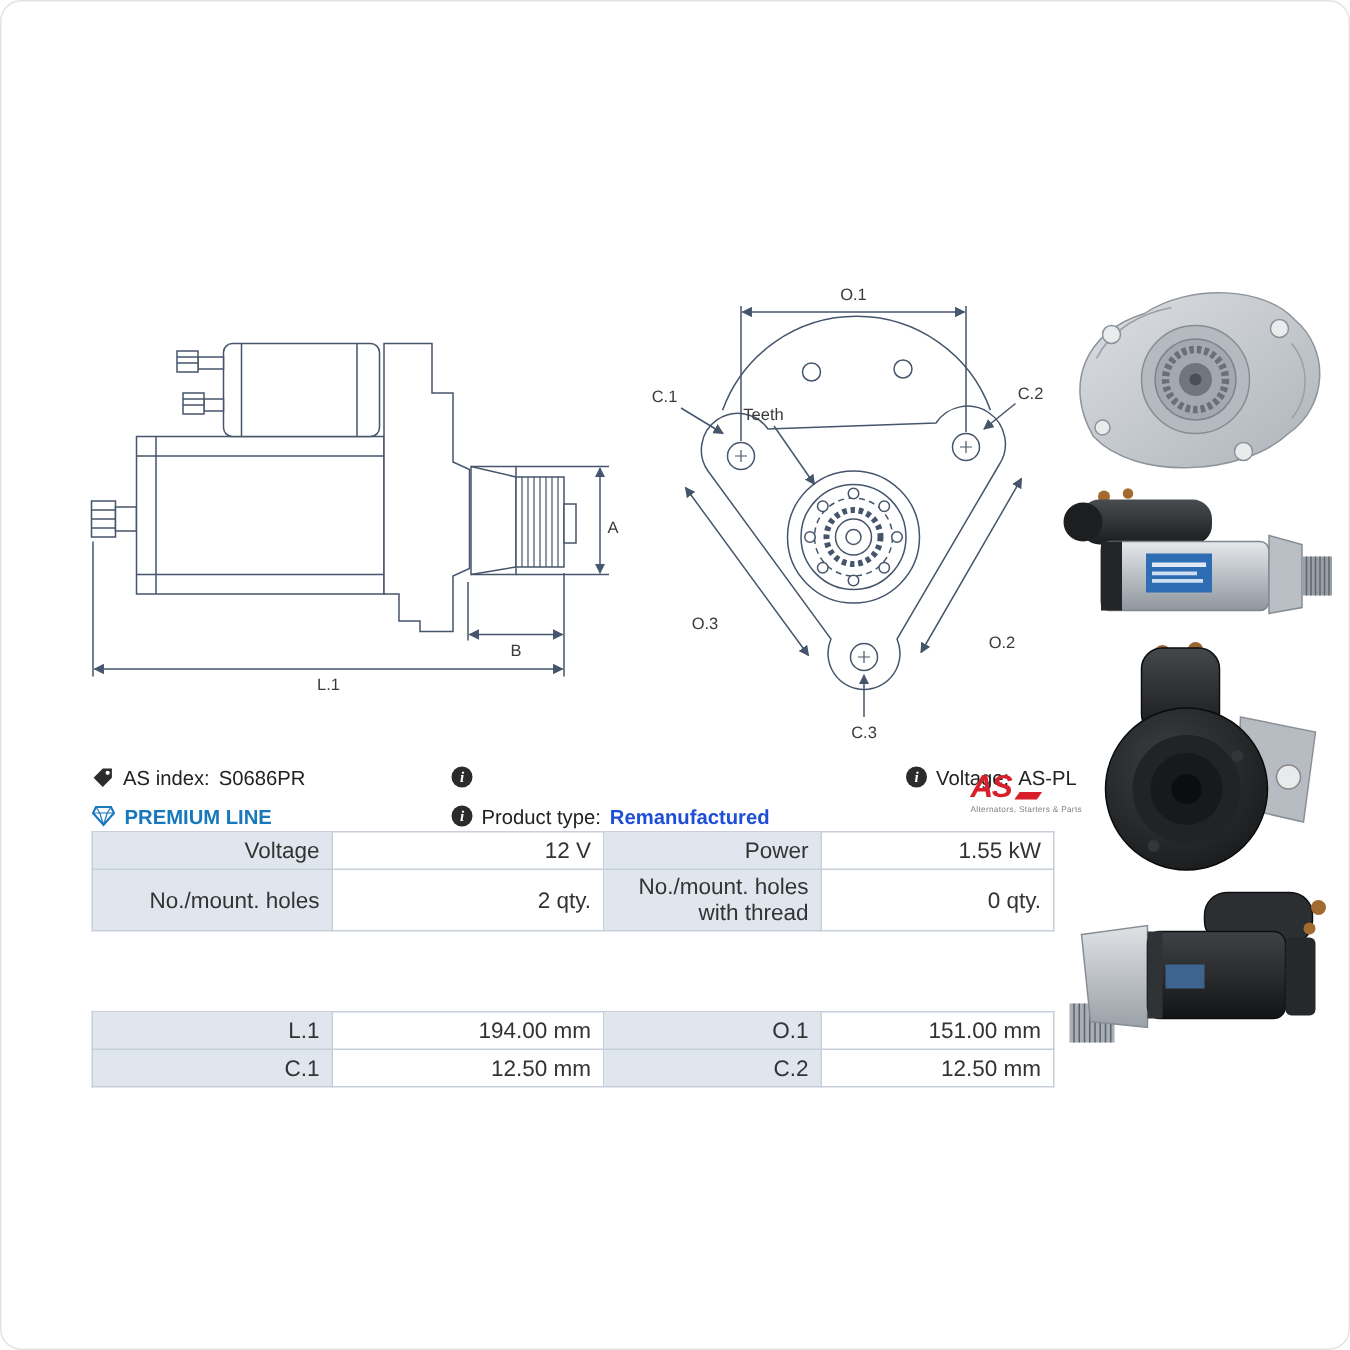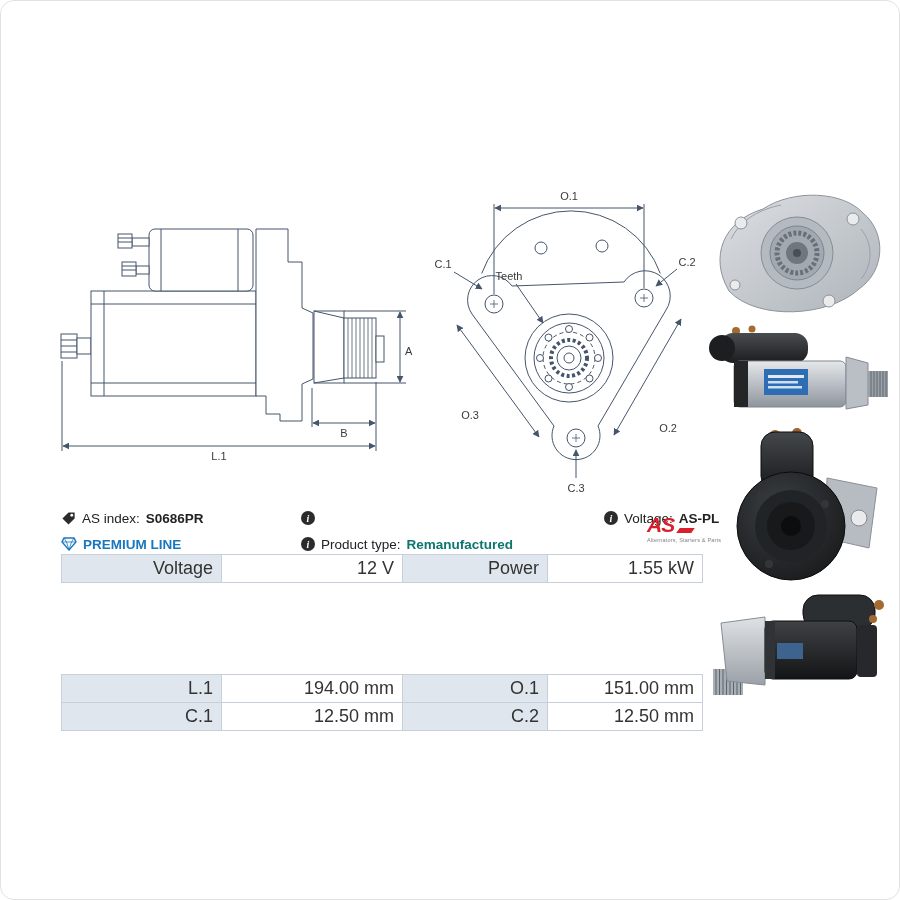--- a/index.html
+++ b/index.html
@@ -12,7 +12,7 @@
   
   .info-item{position:absolute;display:flex;align-items:center;gap:6px;font-size:13.5px;
              color:#222;white-space:nowrap;height:18px;margin-top:12px;}
-  .b{font-weight:bold;}
+  .b{font-weight:normal;}
   .blue{color:#1878be;font-weight:bold;}
   .green{color:#0f766e;font-weight:bold;}
   .iico{display:inline-flex;width:14px;height:14px;border-radius:50%;background:#2b2b2b;color:#fff;

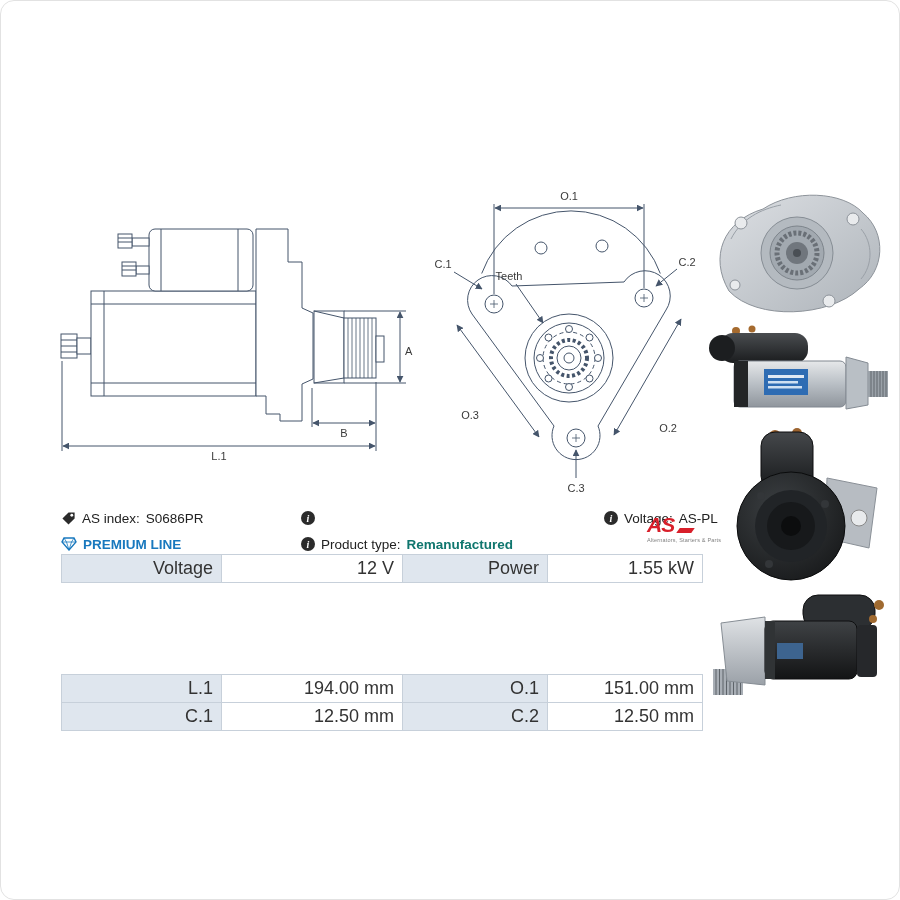--- a/index.html
+++ b/index.html
@@ -14,7 +14,7 @@
              color:#222;white-space:nowrap;height:18px;margin-top:12px;}
   .b{font-weight:normal;}
   .blue{color:#1878be;font-weight:bold;}
-  .green{color:#0f766e;font-weight:bold;}
+  .green{color:#1d4ed8;font-weight:bold;}
   .iico{display:inline-flex;width:14px;height:14px;border-radius:50%;background:#2b2b2b;color:#fff;
         font-size:10px;font-style:italic;font-weight:bold;align-items:center;justify-content:center;
         font-family:"Liberation Serif",serif;flex:0 0 auto;}

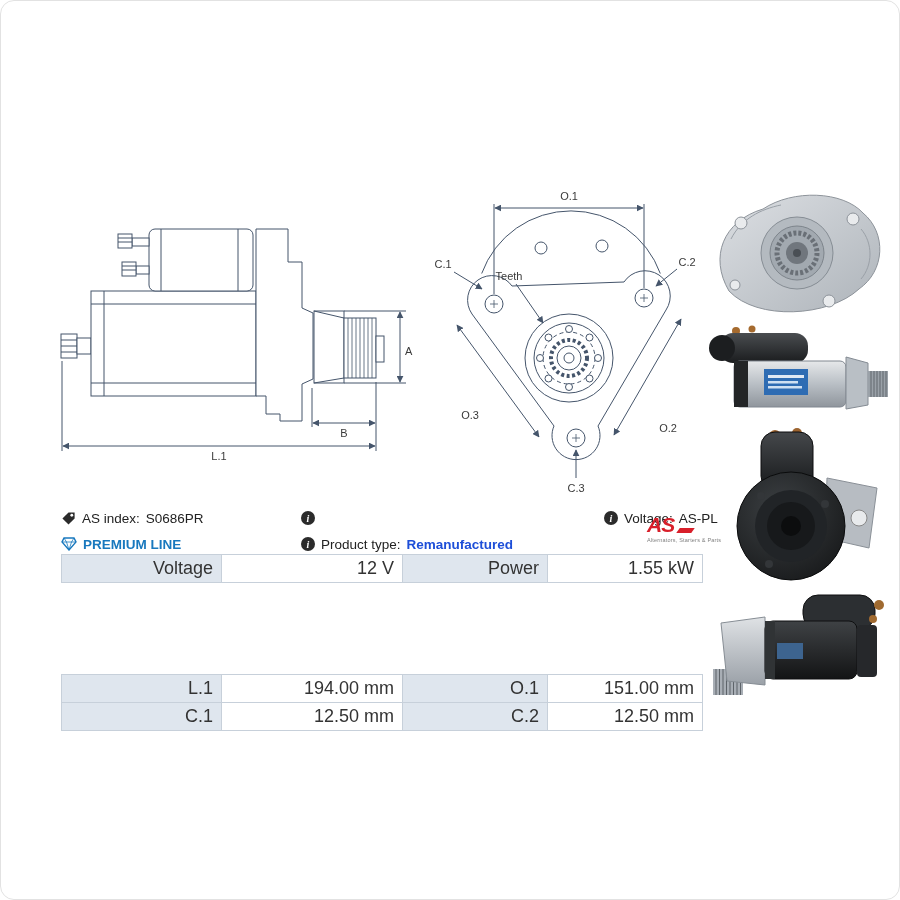--- a/index.html
+++ b/index.html
@@ -28,7 +28,7 @@
 
   
   table.spec{position:absolute;left:60px;border-collapse:collapse;table-layout:fixed;width:641px;
-             font-size:18px;color:#333;}
+             font-size:15px;color:#333;}
   table.spec td{border:1px solid #c7d0da;padding:3px 8px;text-align:right;height:18px;vertical-align:middle;
                 overflow:hidden;}
   table.spec td.h{background:#dfe6ee;}

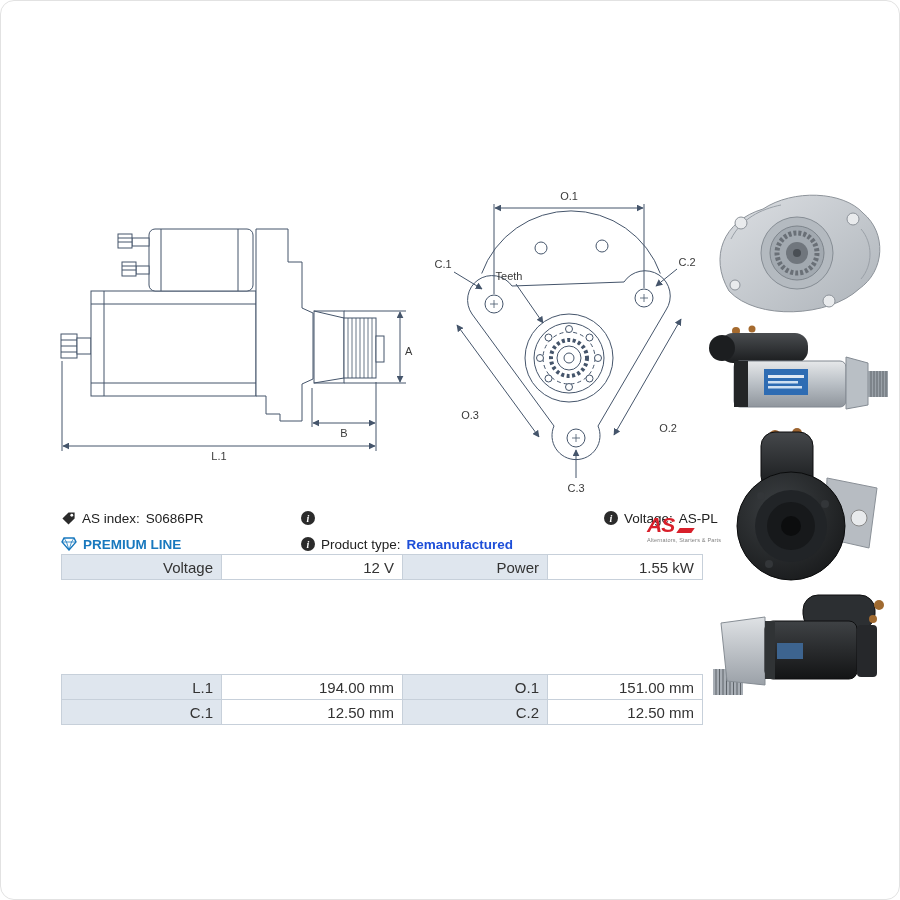--- a/index.html
+++ b/index.html
@@ -293,6 +293,12 @@
         <td>12 V</td>
         <td class="h">Power</td>
         <td>1.55 kW</td>
+      </tr>
+      <tr>
+        <td class="h">No./mount. holes</td>
+        <td>2 qty.</td>
+        <td class="h">No./mount. holes with thread</td>
+        <td>0 qty.</td>
       </tr>
     </tbody>
   </table>

